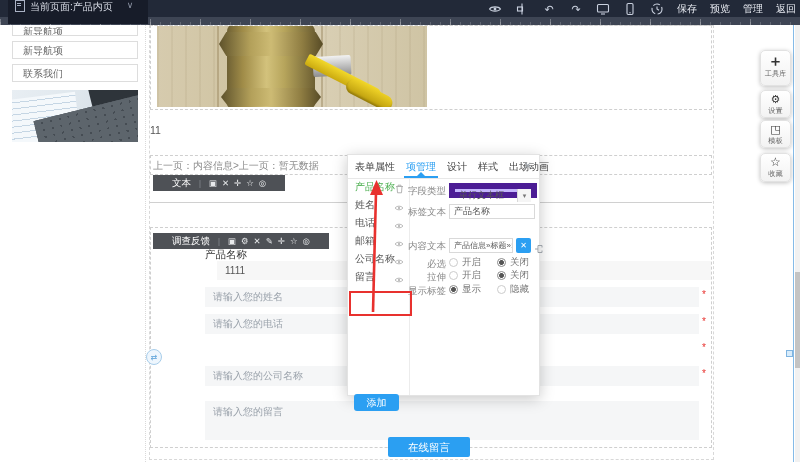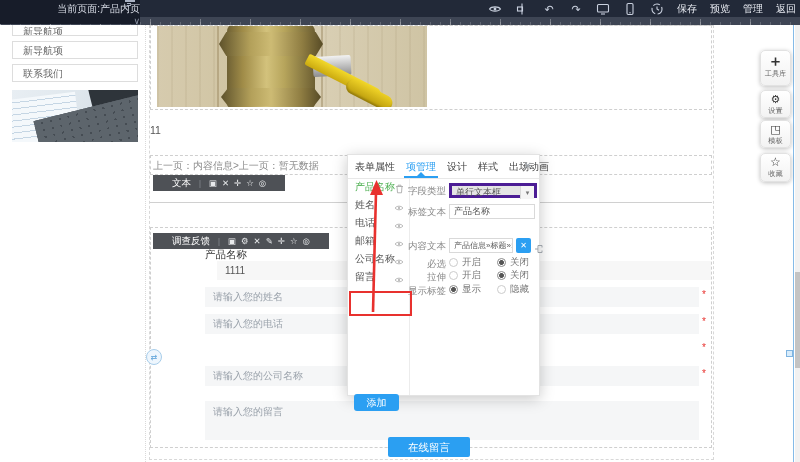--- a/index.html
+++ b/index.html
@@ -14,7 +14,7 @@
     background:repeating-linear-gradient(90deg,rgba(255,255,255,.18) 0 1px,transparent 1px 10px);}
   .ruler .major{position:absolute;bottom:0;left:0;right:0;height:6px;
     background:repeating-linear-gradient(90deg,rgba(255,255,255,.30) 0 1px,transparent 1px 50px);}
-  .pagesel{left:0;top:0;width:140px;height:24px;background:#171c29;z-index:55;display:flex;align-items:flex-end;flex-direction:column;}
+  .pagesel{left:8px;top:0;width:140px;height:24px;background:#171c29;z-index:55;display:flex;align-items:flex-start;}
   .pagesel .doc{width:8px;height:10px;border:1px solid #aab2c4;margin:0 5px 0 7px;position:relative;}
   .pagesel .doc:after{content:"";position:absolute;left:1px;top:2px;width:4px;height:1px;background:#aab2c4;box-shadow:0 2px 0 #aab2c4;}
   .pagesel .lbl{font-size:10px;color:#d8dce6;white-space:nowrap;}

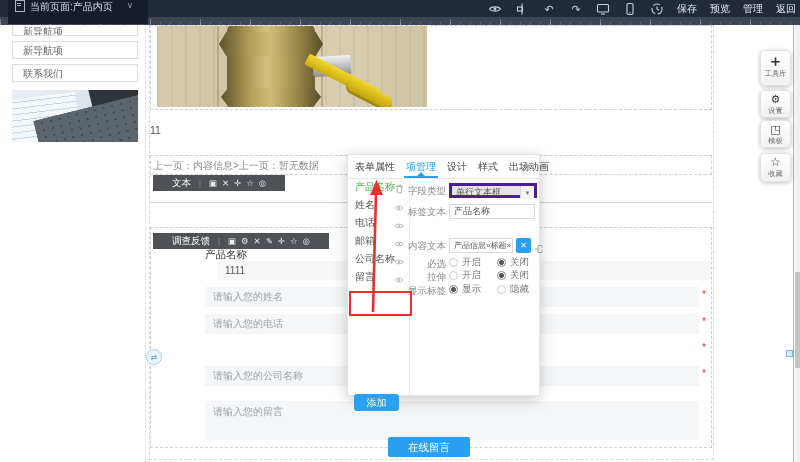--- a/index.html
+++ b/index.html
@@ -100,7 +100,7 @@
   .plabel{position:absolute;left:40px;width:58px;text-align:right;font-size:9.5px;color:#8a8a8a;line-height:15px;white-space:nowrap;}
   .pinput{position:absolute;left:101px;width:86px;height:15px;border:1px solid #d9d9d9;box-sizing:border-box;
        font-size:9px;color:#555;line-height:13px;padding-left:4px;background:#fff;white-space:nowrap;overflow:hidden;}
-  .pselect{position:absolute;left:101px;width:88px;height:15px;border:3px solid #4c1d95;box-sizing:border-box;background:#e5e5e5;}
+  .pselect{position:absolute;left:101px;width:88px;height:15px;border:6px solid #4c1d95;box-sizing:border-box;background:#c4b5fd;}
   .pselect .val{position:absolute;left:4px;top:0;font-size:9px;color:#555;line-height:13px;white-space:nowrap;}
   .pselect .dd{position:absolute;right:0;top:0;width:13px;height:13px;border-left:1px solid #d9d9d9;background:#f5f5f5;
        font-size:7px;color:#777;text-align:center;line-height:13px;}

